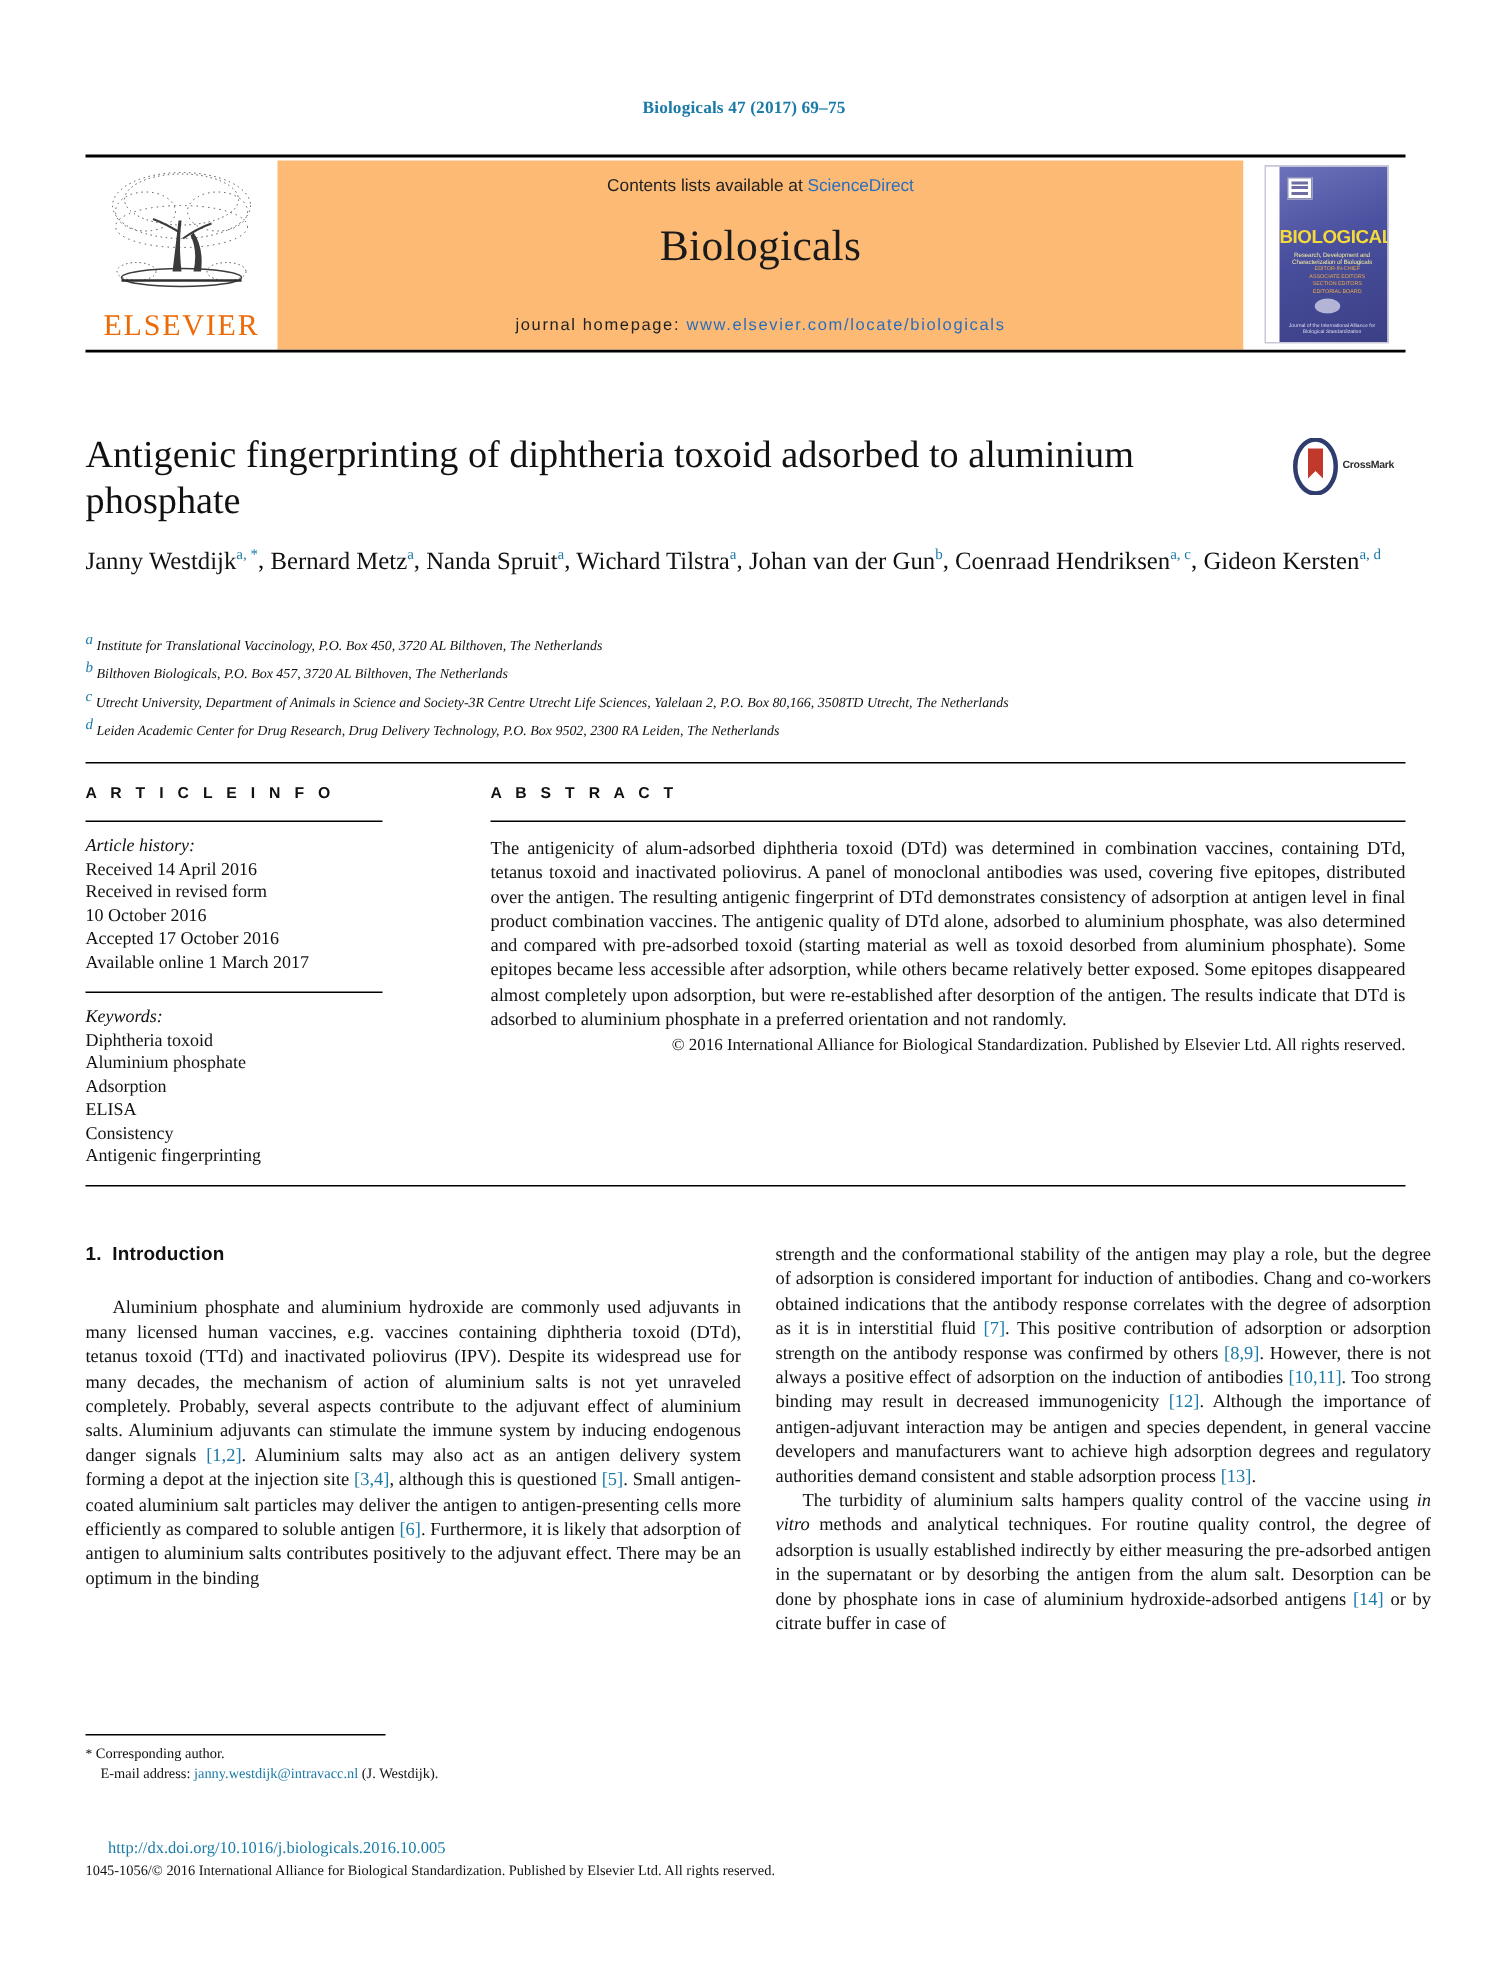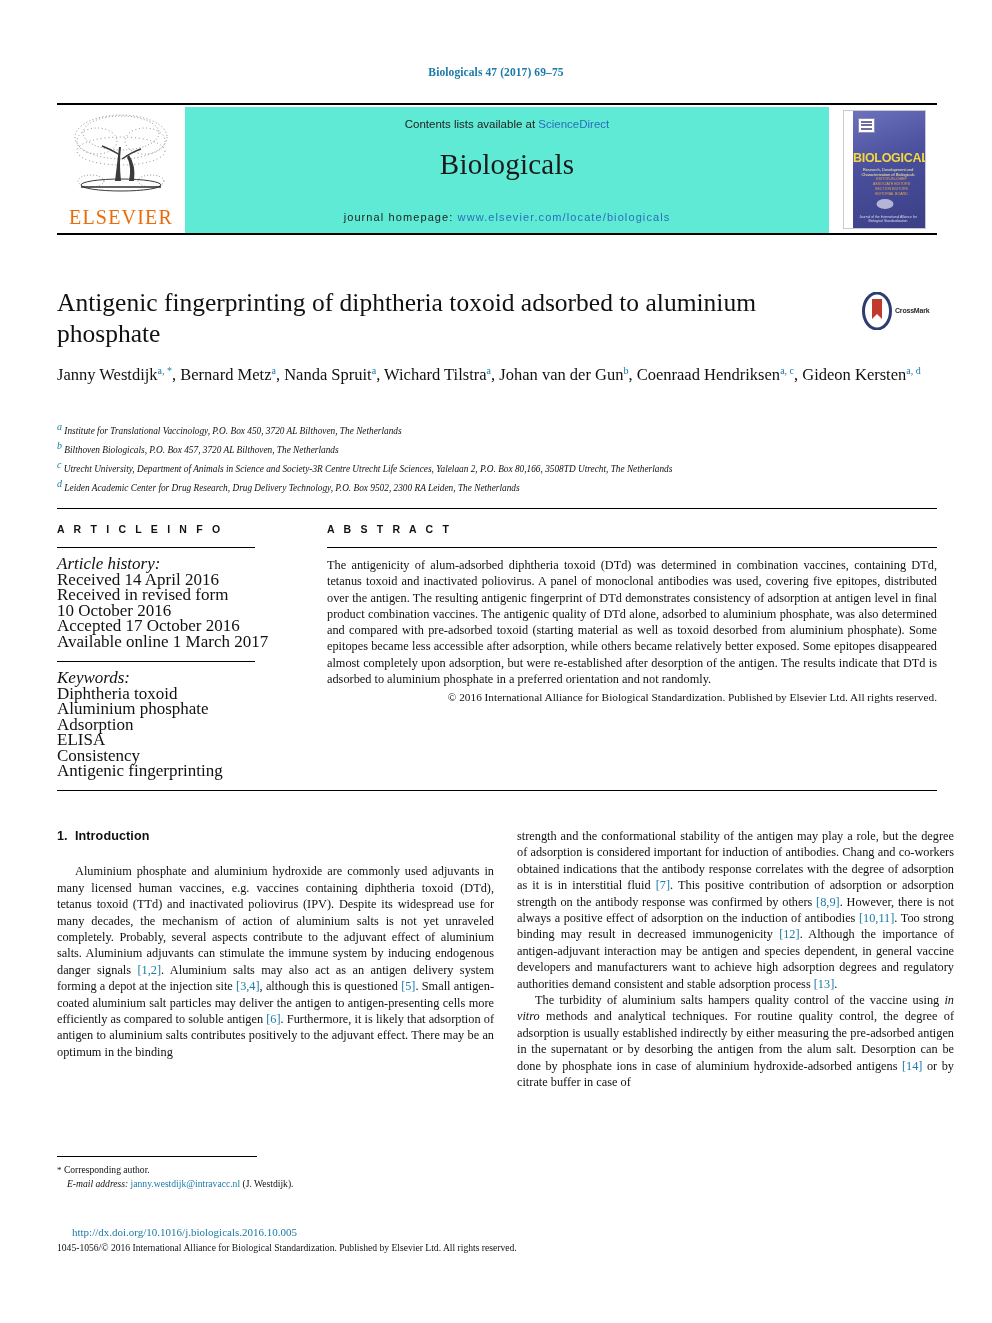--- a/index.html
+++ b/index.html
@@ -71,7 +71,7 @@
   }
   .mast-center {
     flex: 1 1 auto;
-    background: #5eead4;
+    background: #fdba74;
     position: relative;
   }
   .contents-line {

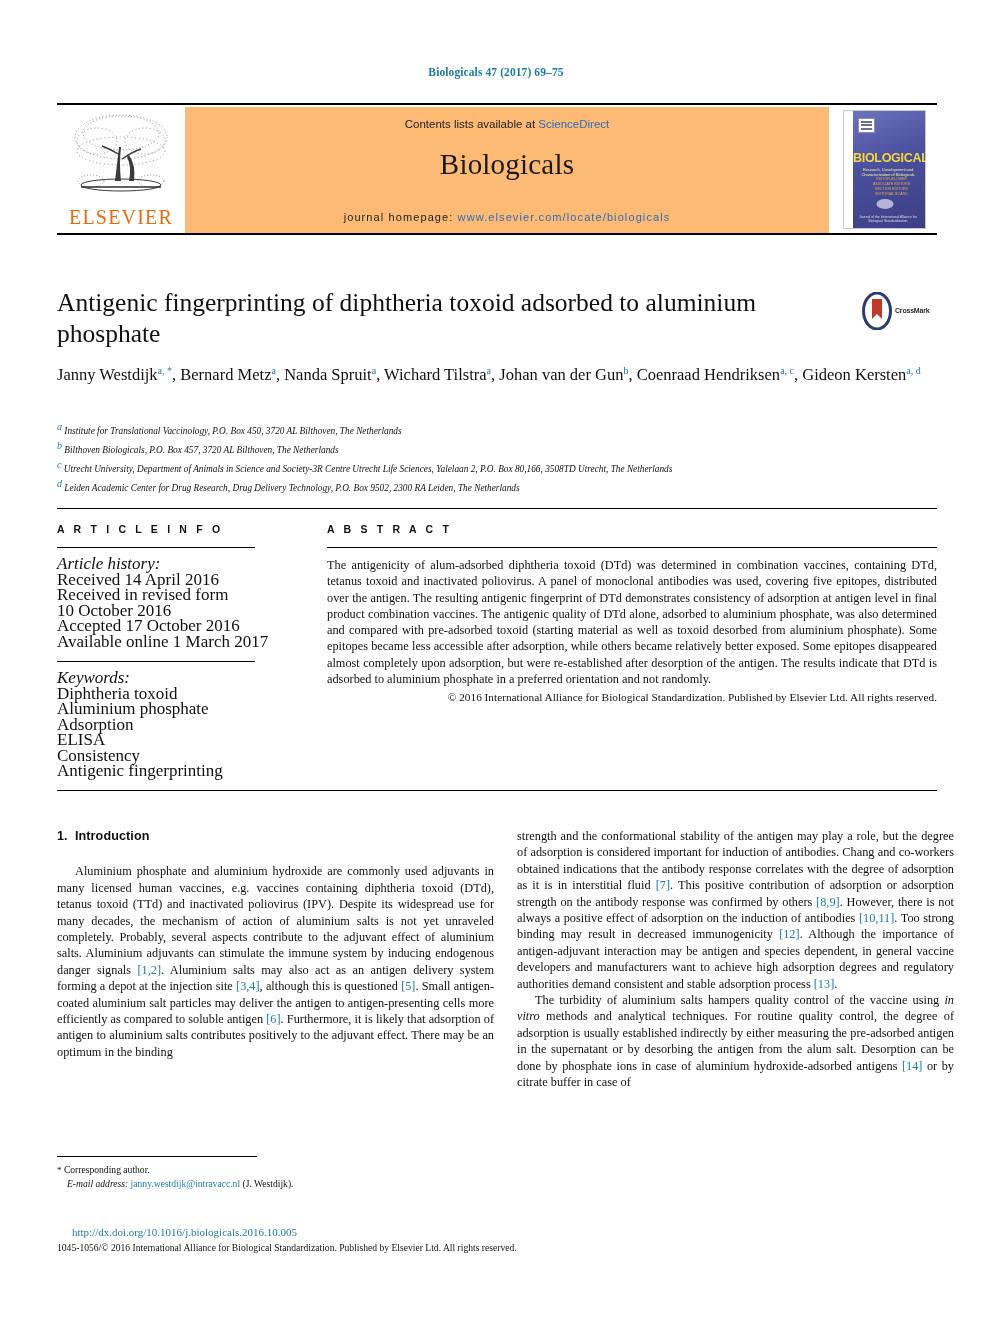--- a/index.html
+++ b/index.html
@@ -255,7 +255,7 @@
     width: 198px;
   }
   .info-block {
-    font-size: 17px;
+    font-size: 12px;
     line-height: 15.5px;
     color: #111;
   }

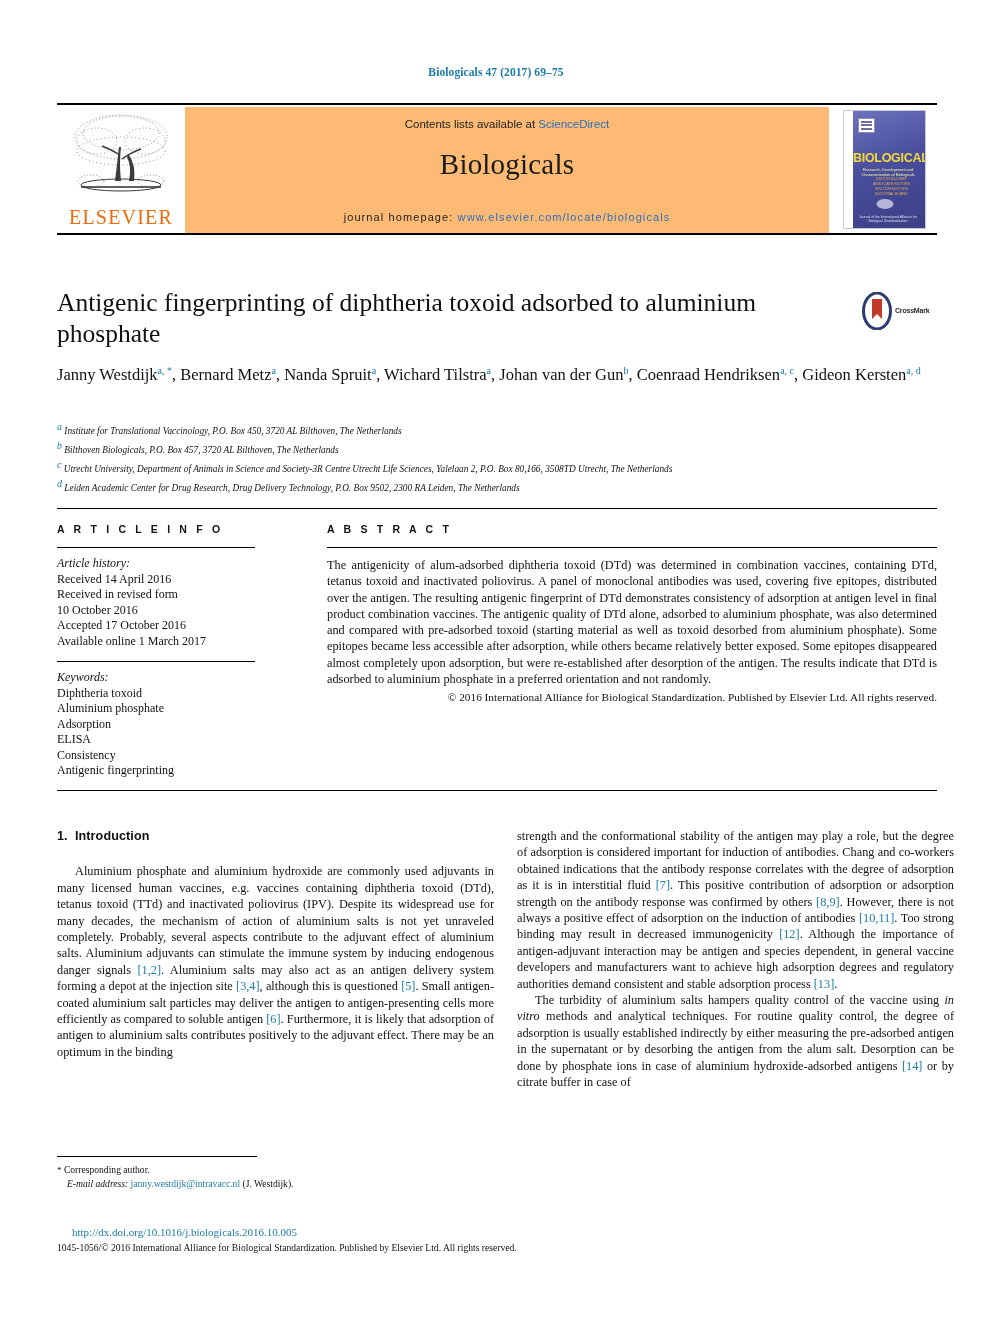--- a/index.html
+++ b/index.html
@@ -330,7 +330,7 @@
     color: #111;
   }
   .footnote .star { font-size: 9px; }
-  .footnote .ital { font-style: italic; }
+  .footnote .ital { }
   .footnote a { color: #1a7aa8; text-decoration: none; }
   .doi {
     position: absolute;

